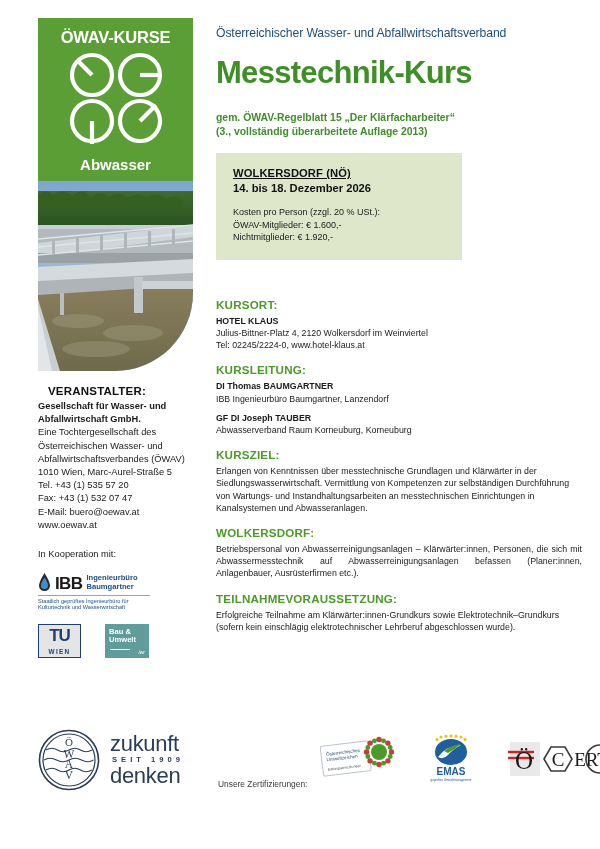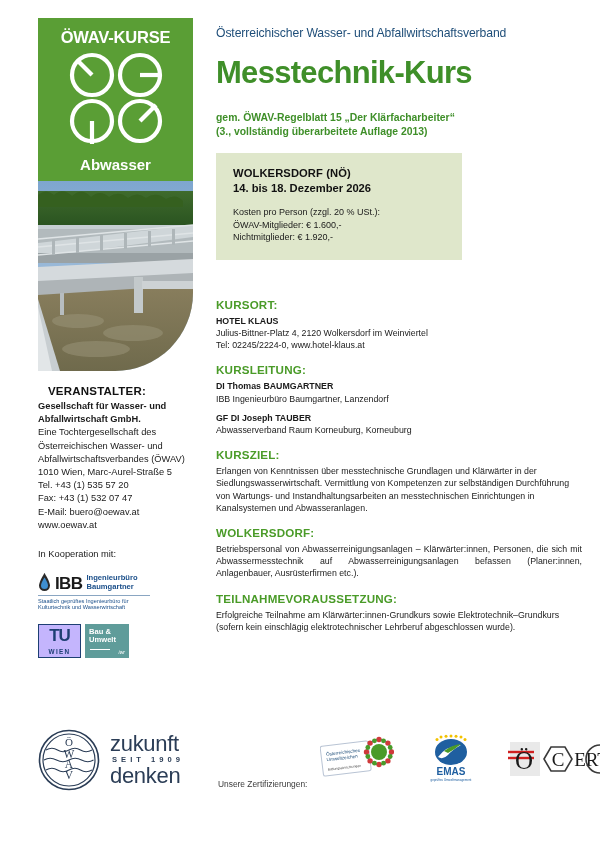--- a/index.html
+++ b/index.html
@@ -237,6 +237,7 @@
     color: #111;
     line-height: 14.5px;
     letter-spacing: 0.1px;
+    text-decoration: underline;
   }
   .event-date {
     font-size: 11.2px;

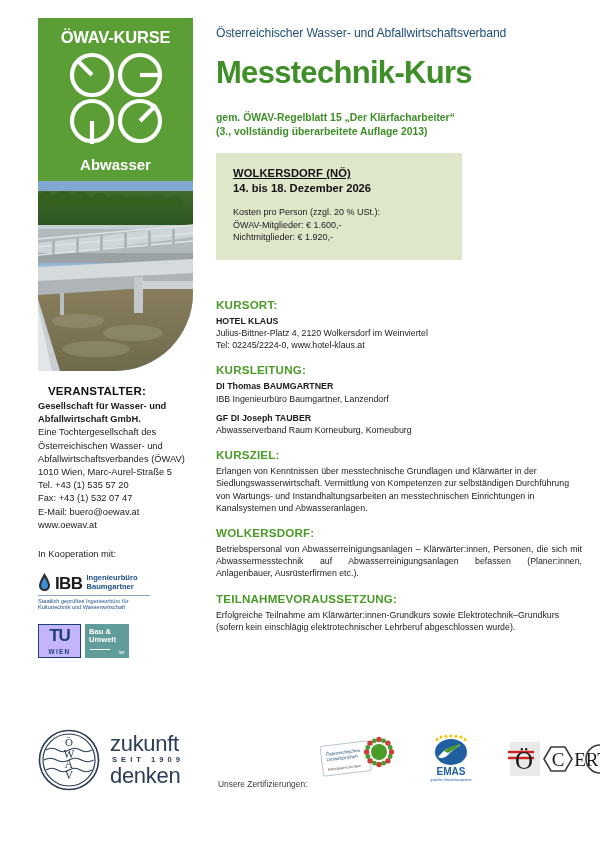--- a/index.html
+++ b/index.html
@@ -145,7 +145,7 @@
     border: 1.6px solid #1d3f73;
     box-sizing: border-box;
     position: relative;
-    background: #c4b5fd;
+    background: #e5e5e5;
   }
   .tu-letters {
     position: absolute;

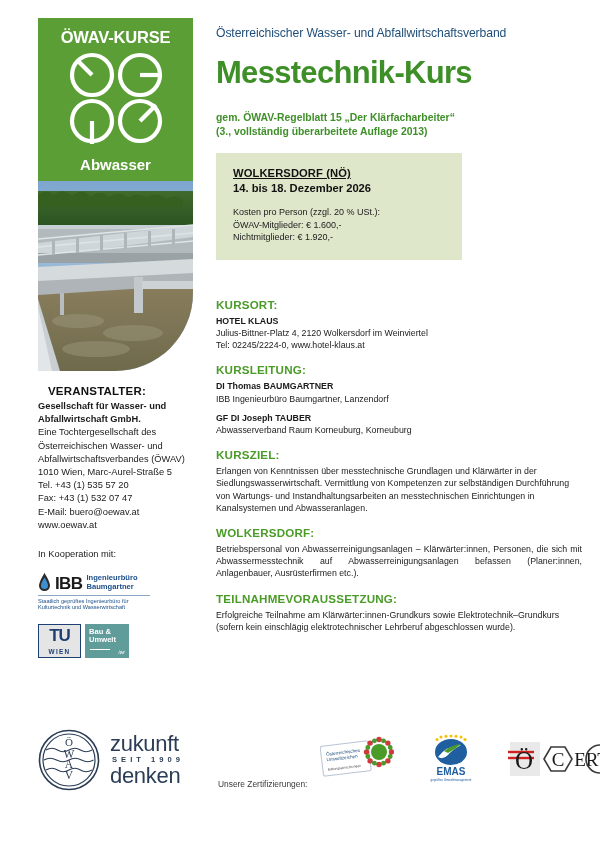--- a/index.html
+++ b/index.html
@@ -172,6 +172,7 @@
     background: #5f9c9a;
     position: relative;
     box-sizing: border-box;
+    margin-left: 20px;
   }
   .bu-text {
     position: absolute;

